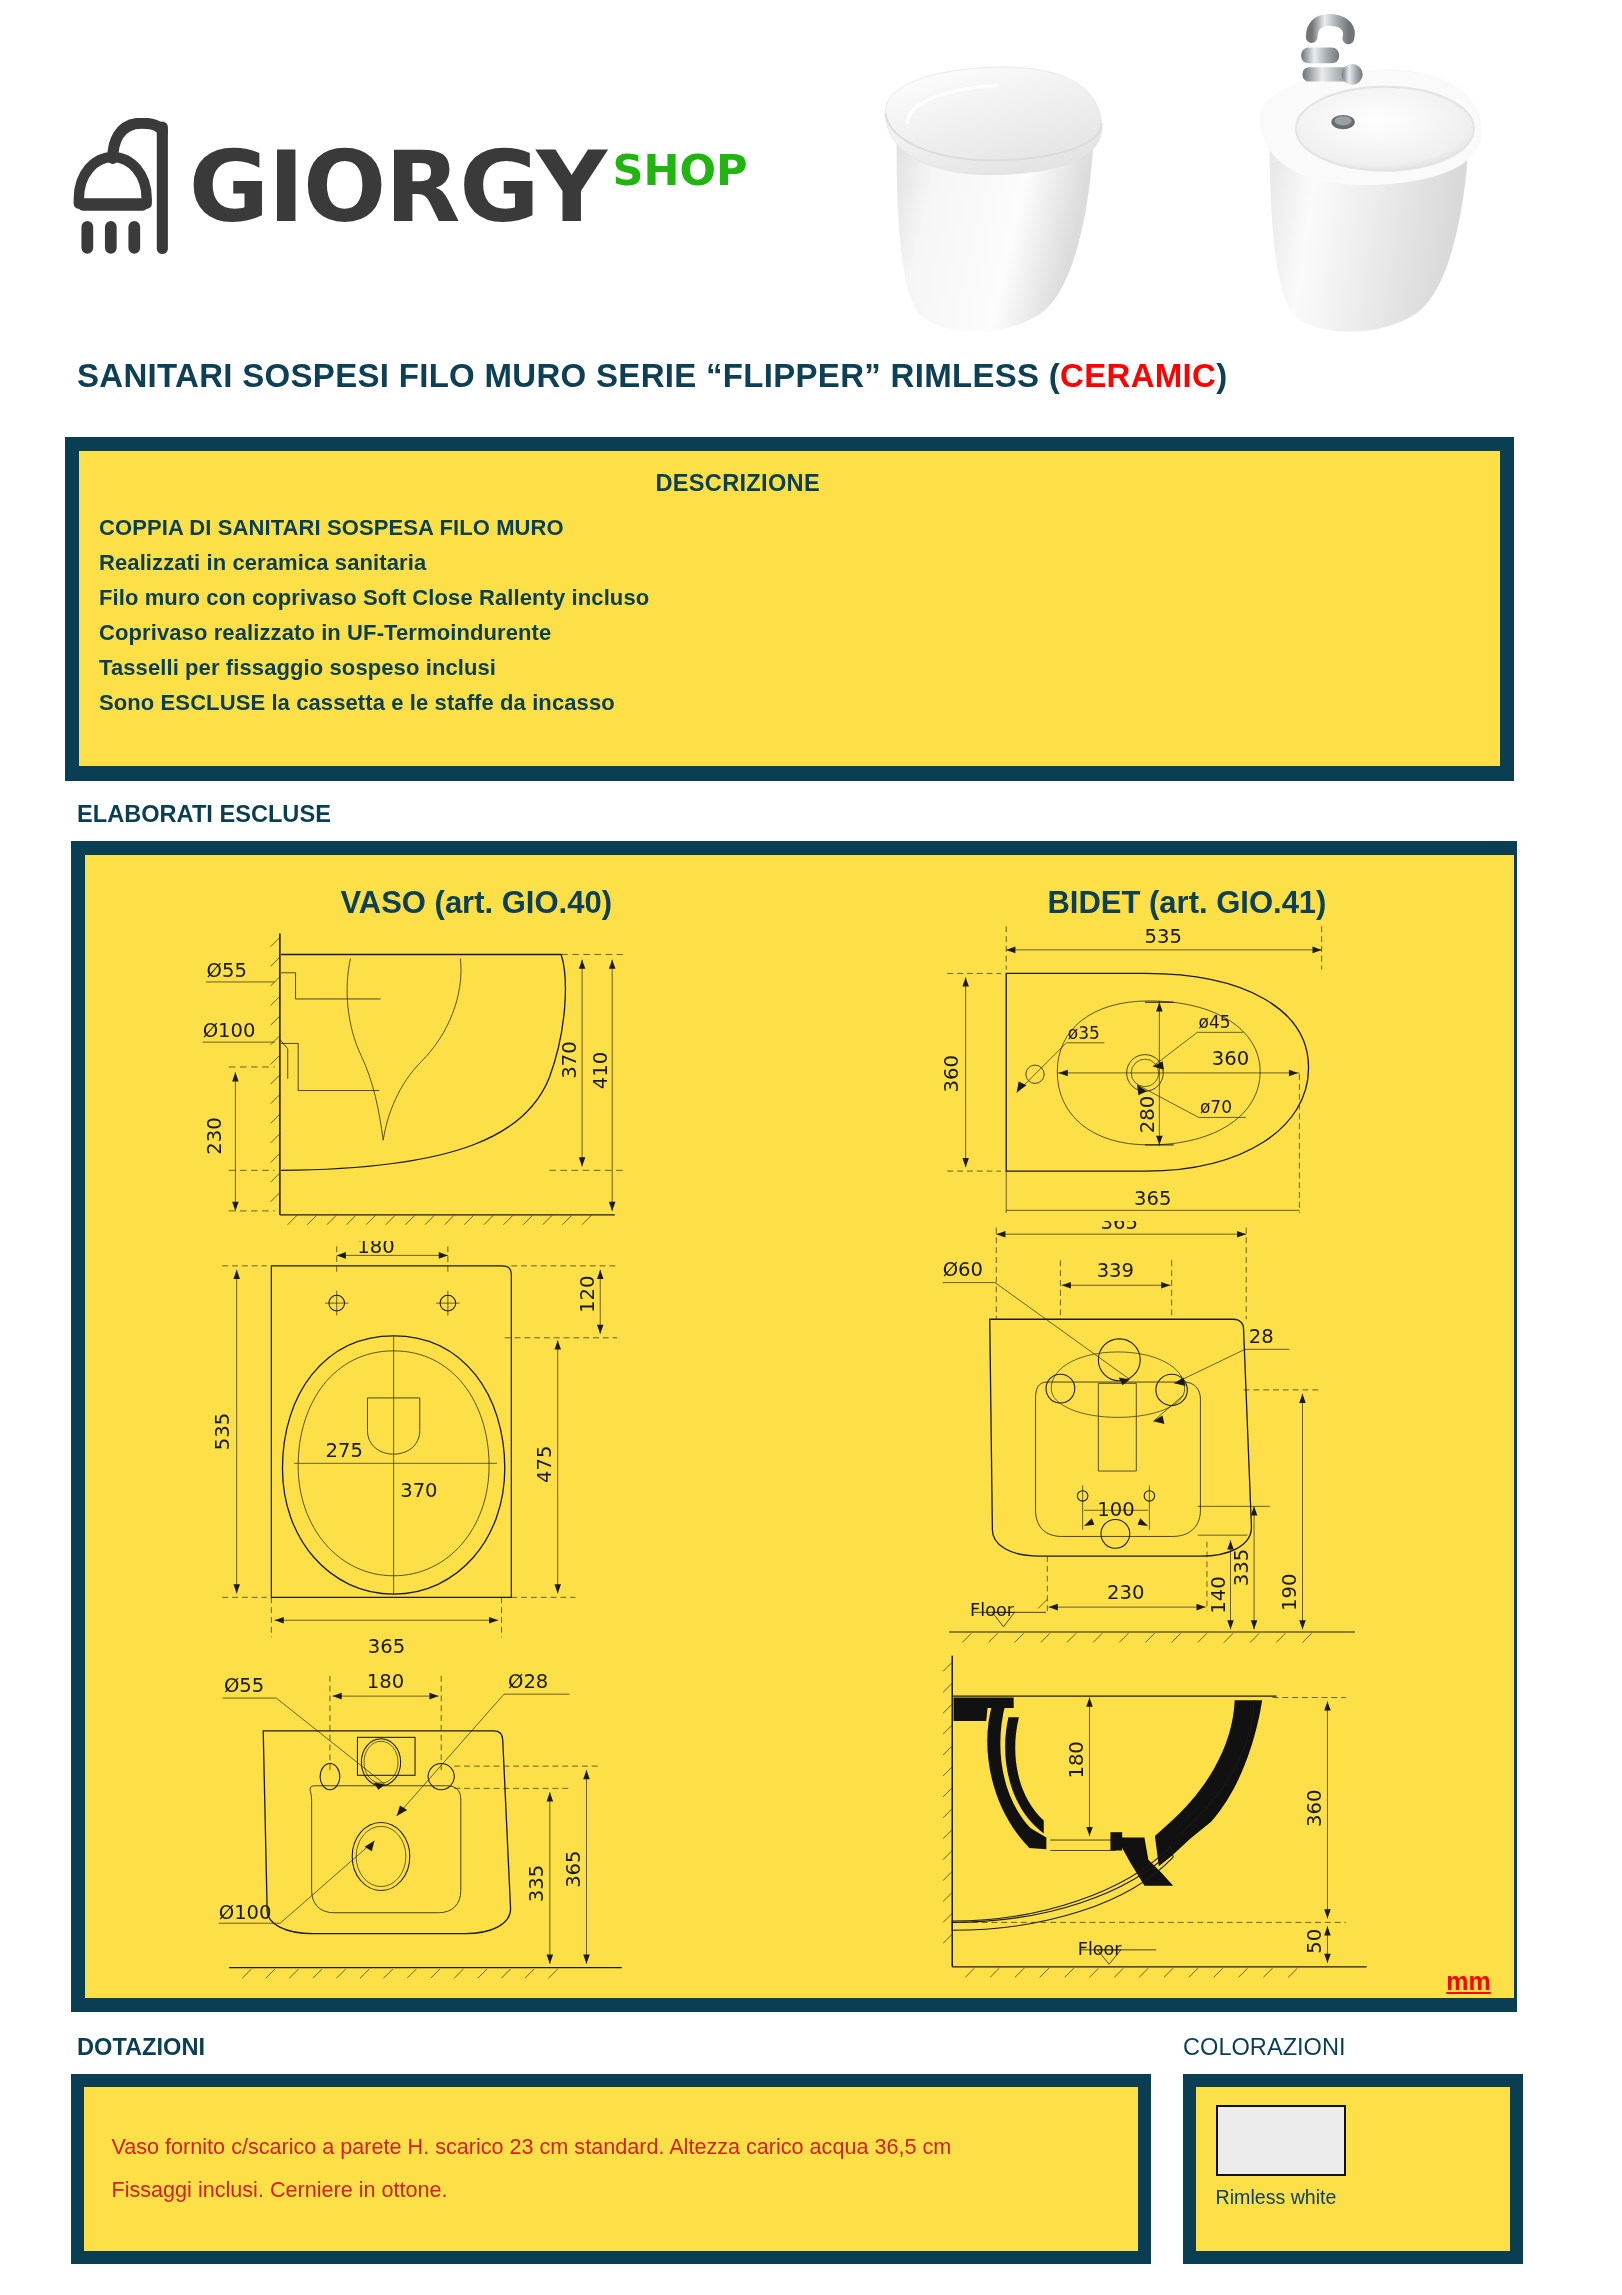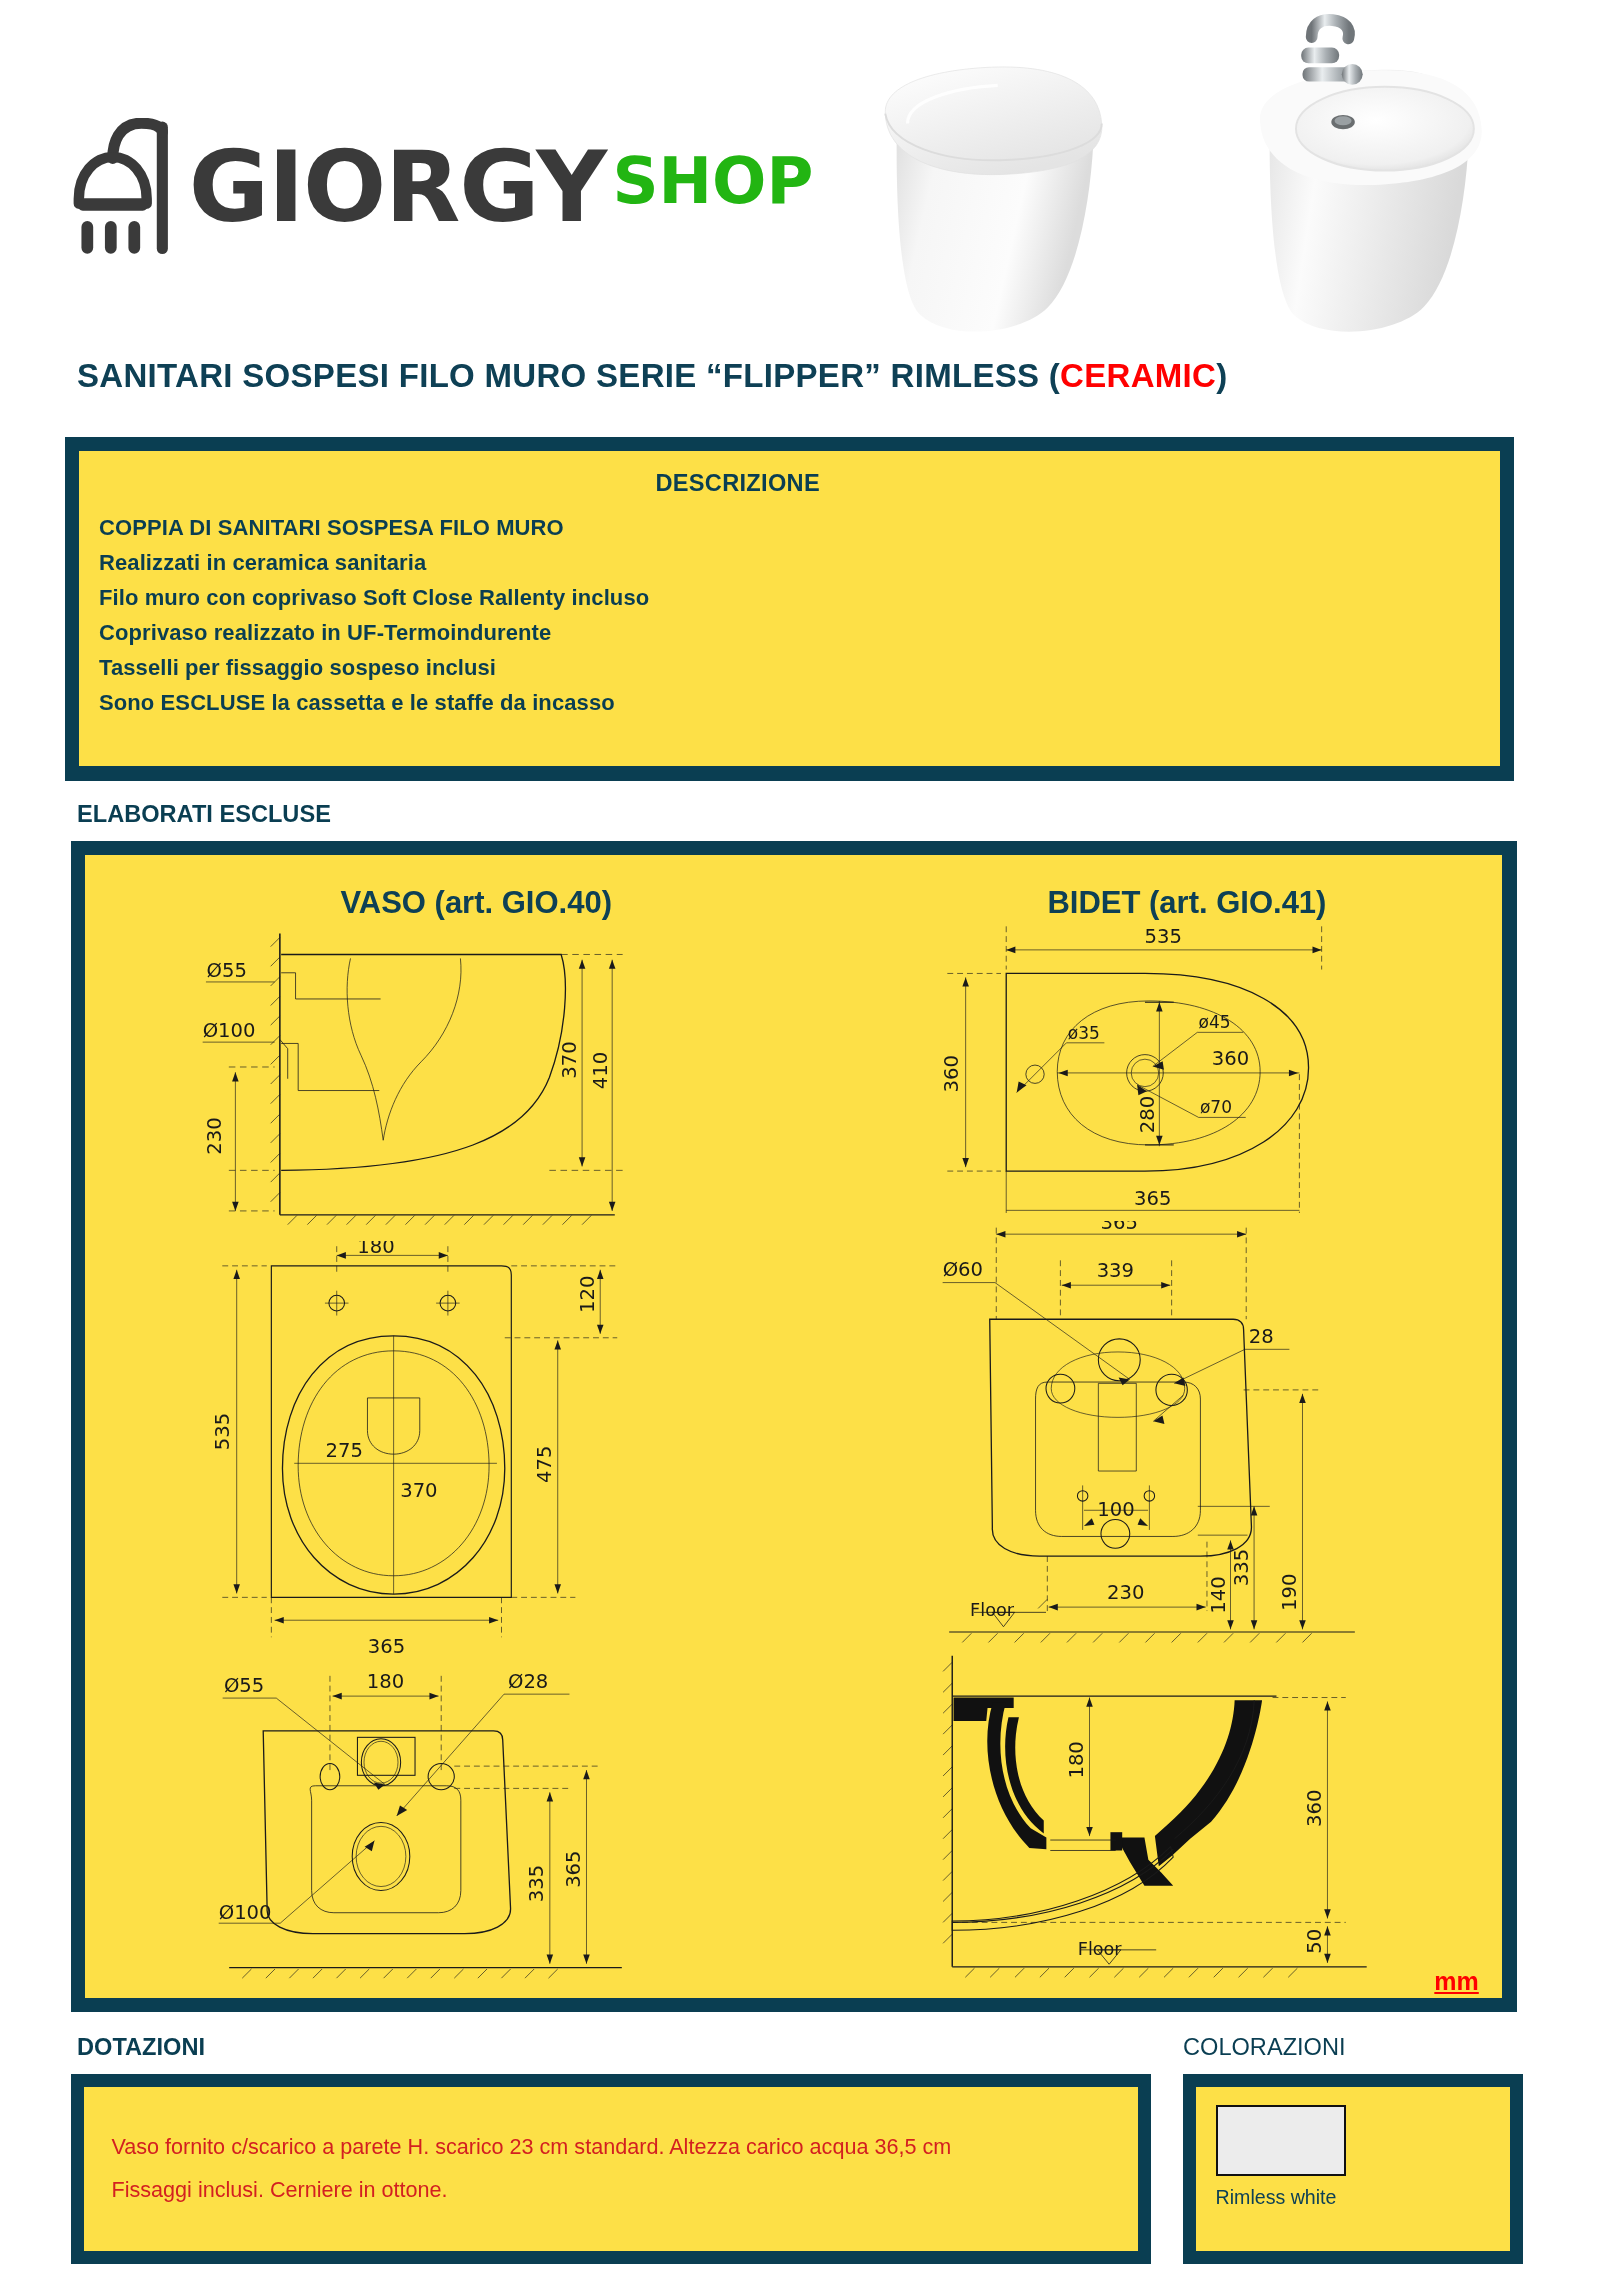--- a/index.html
+++ b/index.html
@@ -13,7 +13,7 @@
   #logo-icon{width:105px;height:137px;flex:none;}
   #logo-word{font-family:"DejaVu Sans",sans-serif;font-weight:bold;font-size:98px;
              letter-spacing:-1.3px;color:#3a3a3a;line-height:1;margin-left:11.8px;}
-  #logo-shop{font-family:"DejaVu Sans",sans-serif;font-weight:bold;font-size:64px;
+  #logo-shop{font-family:"DejaVu Sans",sans-serif;font-weight:bold;font-size:43px;
              color:#22b512;line-height:1;margin-left:6.5px;align-self:flex-start;
              margin-top:31px;}
 

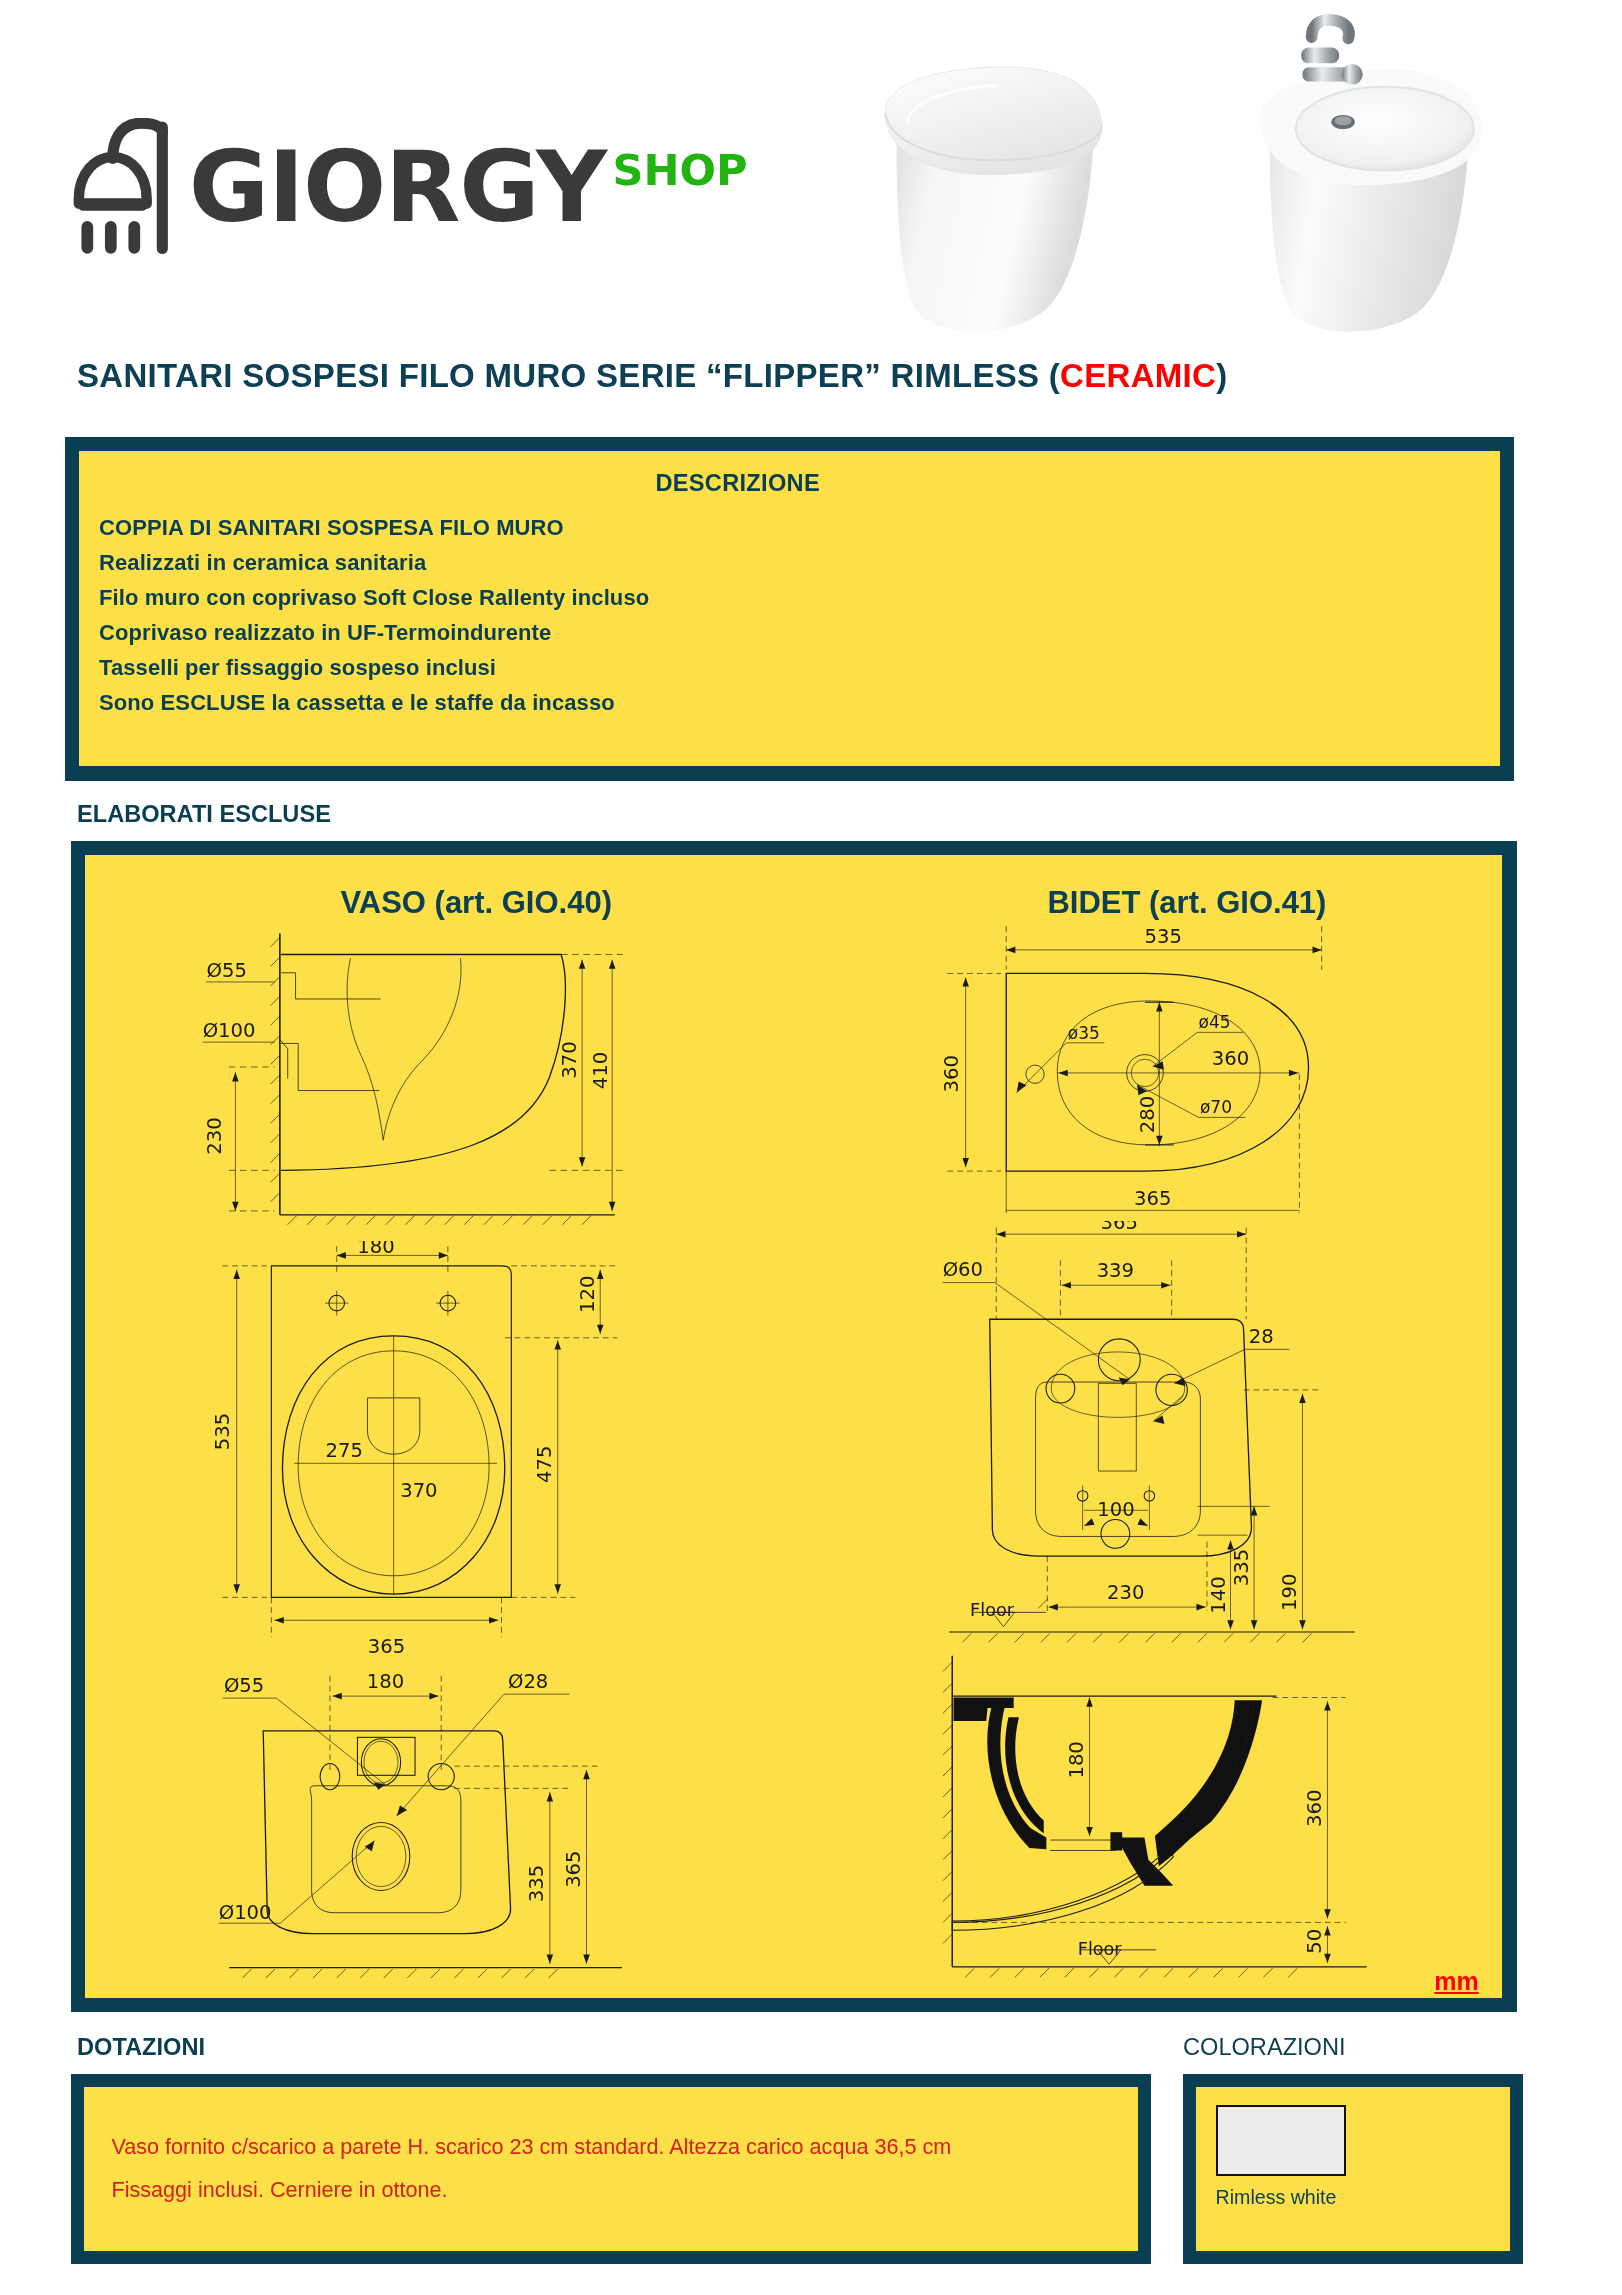--- a/index.html
+++ b/index.html
@@ -42,7 +42,7 @@
   
   #elab-label{position:absolute;left:77px;top:801px;font-size:23.6px;font-weight:bold;}
   #tech-box{left:71px;top:841px;width:1446px;height:1171px;}
-  #tech-box > .inner{left:14.4px;top:14.4px;width:1417px;height:1143px;}
+  #tech-box > .inner{left:14.4px;top:14.4px;width:1417px;height:1143px;padding-left:12px;}
 
   .draw-title{position:absolute;font-size:31px;font-weight:bold;color:#0e4055;
               white-space:nowrap;}

